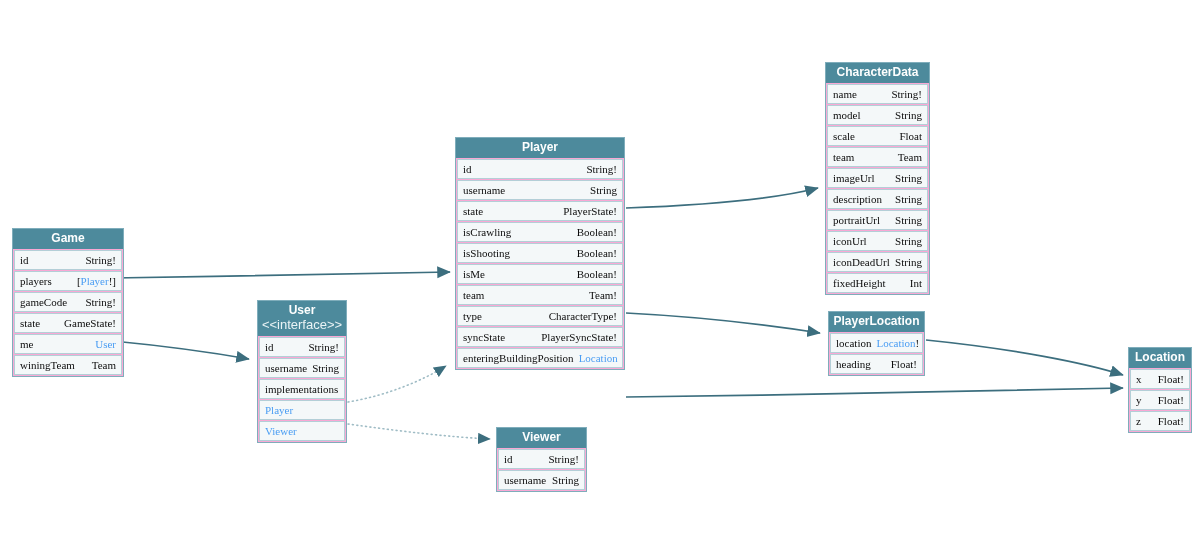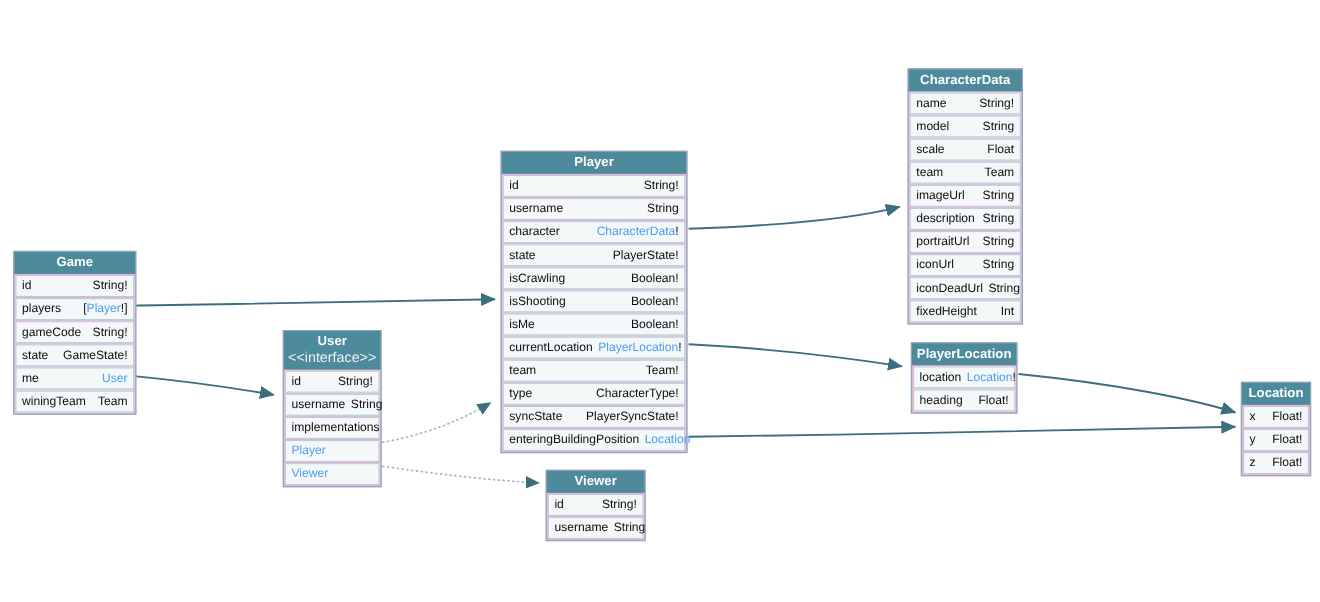--- a/index.html
+++ b/index.html
@@ -20,7 +20,7 @@
   .row{
     box-sizing:border-box;height:20px;margin:1px;display:flex;align-items:center;
     justify-content:space-between;gap:5px;padding:0 5px;background:#f4f8f9;
-    border:1px solid #b3cfd7;font-size:11px;color:#0c0c0c;white-space:nowrap;
+    border:1px solid #b3cfd7;font-size:11px;color:#0c0c0c;white-space:nowrap;font-family:Liberation Serif, serif;
   }
   .row.section{justify-content:flex-start;}
   .row.impl{justify-content:flex-start;}

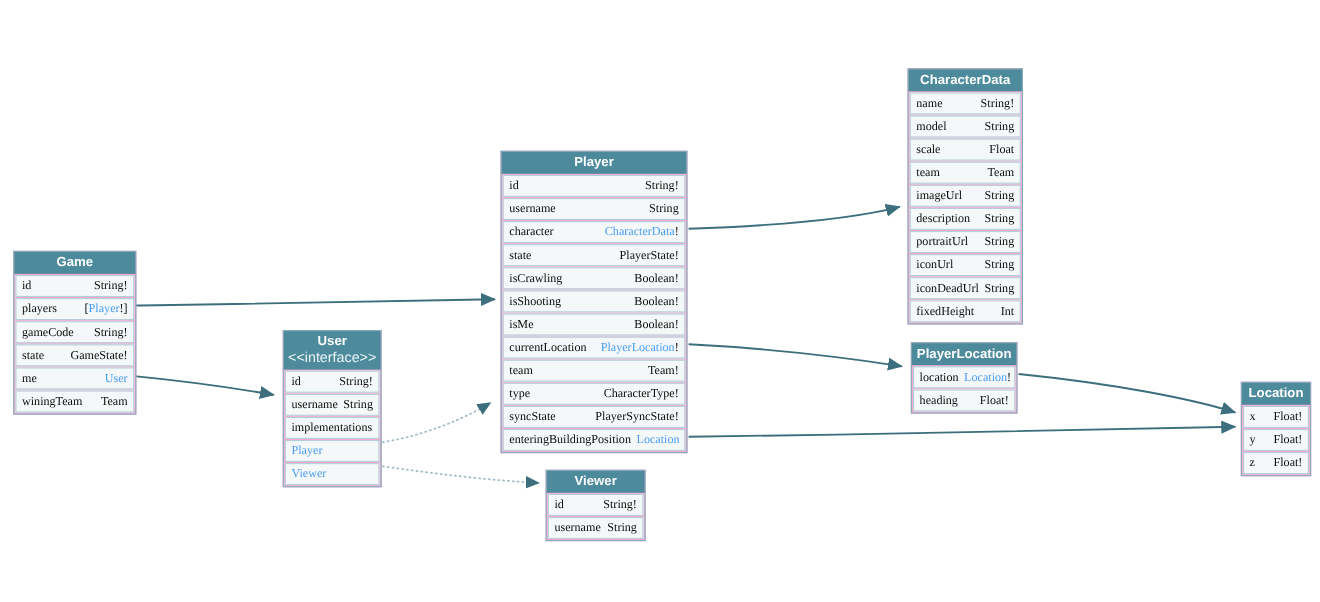--- a/index.html
+++ b/index.html
@@ -113,10 +113,6 @@
           <span class="ftype"><span>String</span></span>
         </div>
         <div class="row">
-          <span class="fname">character</span>
-          <span class="ftype"><span class="link">CharacterData</span><span>!</span></span>
-        </div>
-        <div class="row">
           <span class="fname">state</span>
           <span class="ftype"><span>PlayerState!</span></span>
         </div>

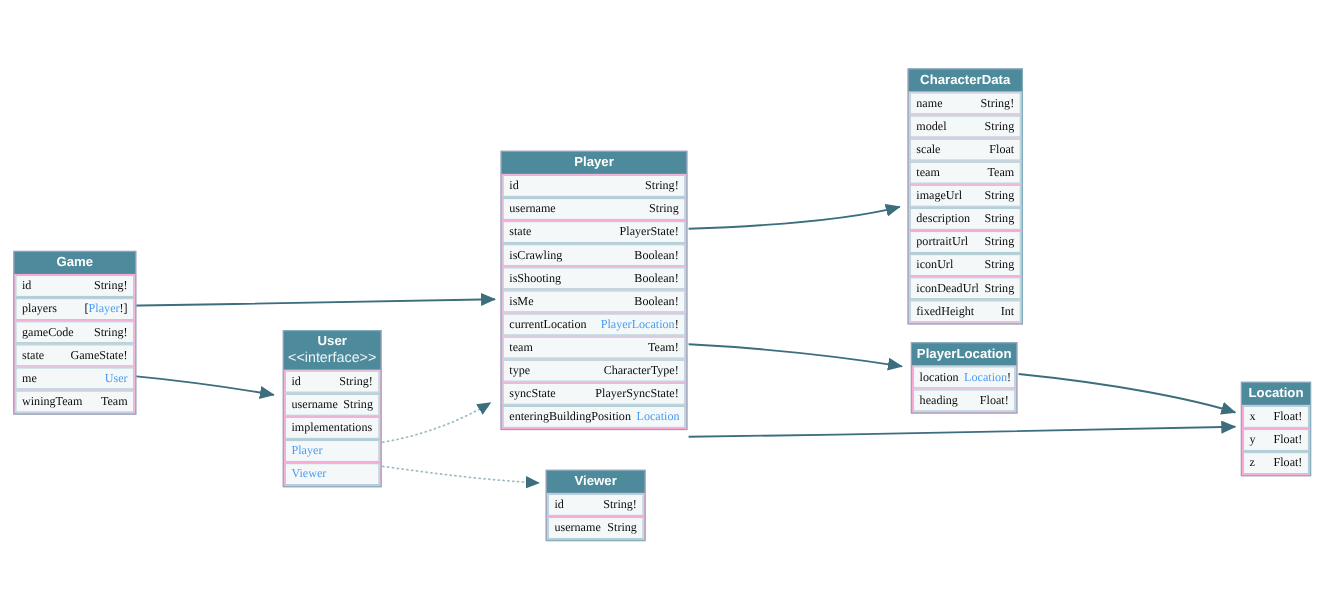--- a/index.html
+++ b/index.html
@@ -129,10 +129,6 @@
           <span class="ftype"><span>Boolean!</span></span>
         </div>
         <div class="row">
-          <span class="fname">currentLocation</span>
-          <span class="ftype"><span class="link">PlayerLocation</span><span>!</span></span>
-        </div>
-        <div class="row">
           <span class="fname">team</span>
           <span class="ftype"><span>Team!</span></span>
         </div>

